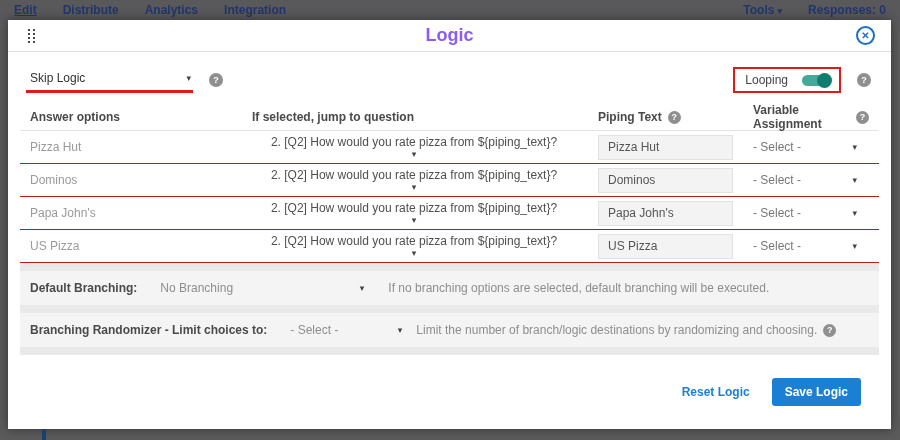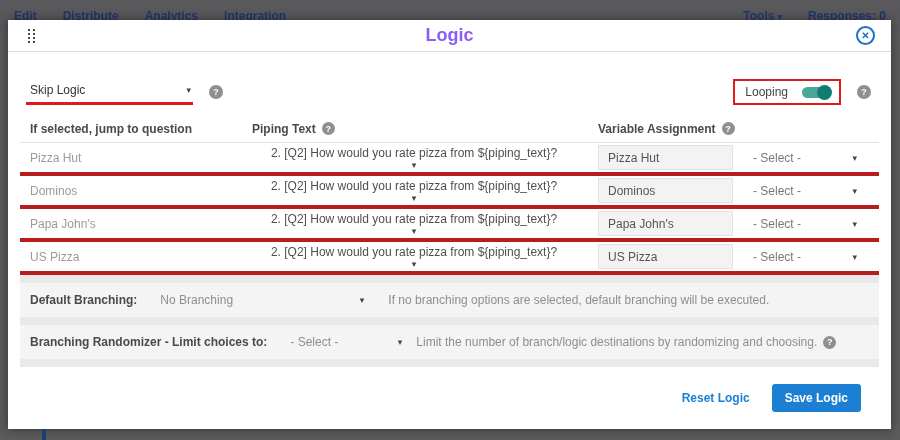--- a/index.html
+++ b/index.html
@@ -15,7 +15,7 @@
   .topbar {
     height: 20px; background: #59595b;
     display: flex; align-items: center; justify-content: space-between;
-    padding: 16px 14px;
+    padding: 10px 14px;
   }
   .topbar .nav { display: flex; gap: 26px; }
   .nav-item { color: #22366e; font-weight: bold; font-size: 12px; cursor: pointer; }

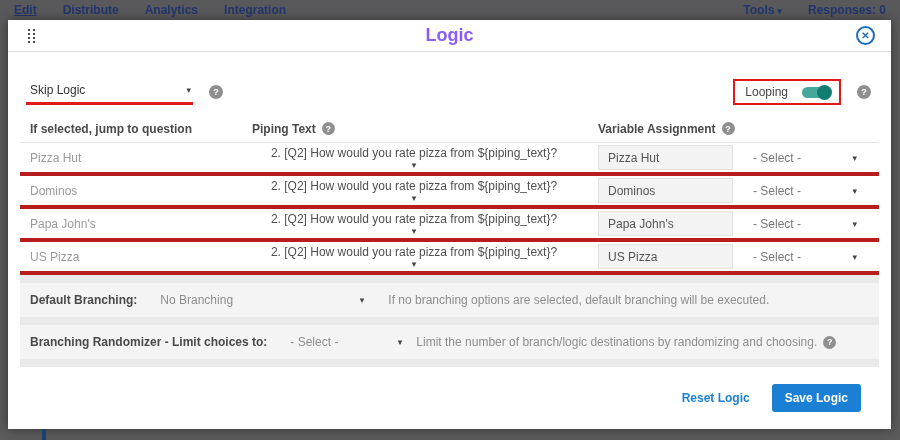--- a/index.html
+++ b/index.html
@@ -58,7 +58,7 @@
   
   .controls-row {
     display: flex; justify-content: space-between; align-items: center;
-    margin: 19px 8px 10px; flex: 0 0 auto;
+    margin: 7px 8px 10px; flex: 0 0 auto;
   }
   .controls-left, .controls-right { display: flex; align-items: center; }
   .logic-select {

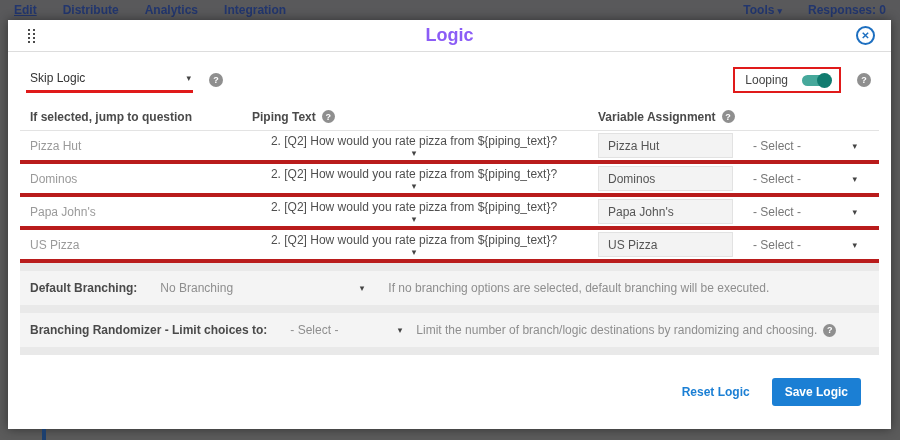--- a/index.html
+++ b/index.html
@@ -179,6 +179,7 @@
     <div class="lower">
       <div class="logic-table">
         <div class="thead">
+          <div class="hcell">Answer options</div>
           <div class="hcell">If selected, jump to question</div>
           <div class="hcell">
               <span>Piping Text</span>

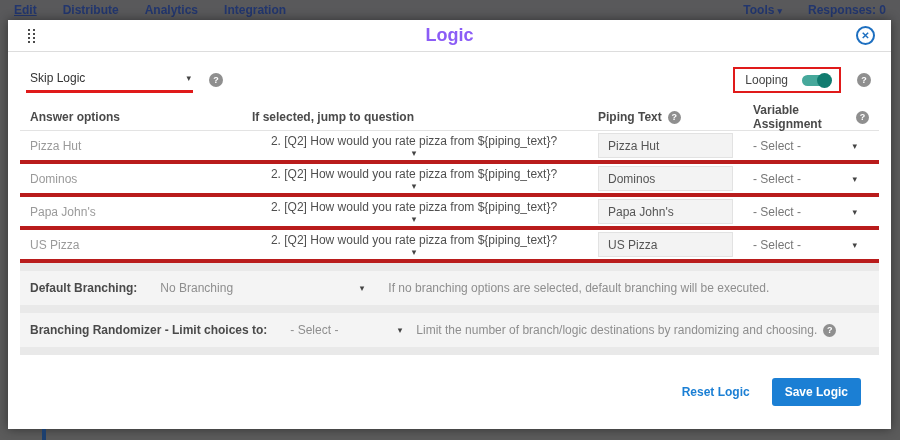--- a/index.html
+++ b/index.html
@@ -98,7 +98,7 @@
   .thead { height: 28px; font-weight: bold; color: #4a4a4a; font-size: 12px; border-bottom: 1px solid #e3e3e3; }
   .thead .hcell { display: flex; align-items: center; }
   .thead .help-icon { width: 13px; height: 13px; margin-left: 6px; }
-  .trow { height: 33px; border-bottom: 4px solid #b91c1c; font-size: 12px; }
+  .trow { height: 33px; border-bottom: 1px solid #b91c1c; font-size: 12px; }
   .answer { color: #9a9a9a; }
   .jump { display: flex; justify-content: space-between; align-items: center; color: #4f4f4f; padding-right: 22px; cursor: pointer; flex-direction: column; }
   .jump .caret, .var .caret, .sel .caret { font-size: 9px; color: #444; }

